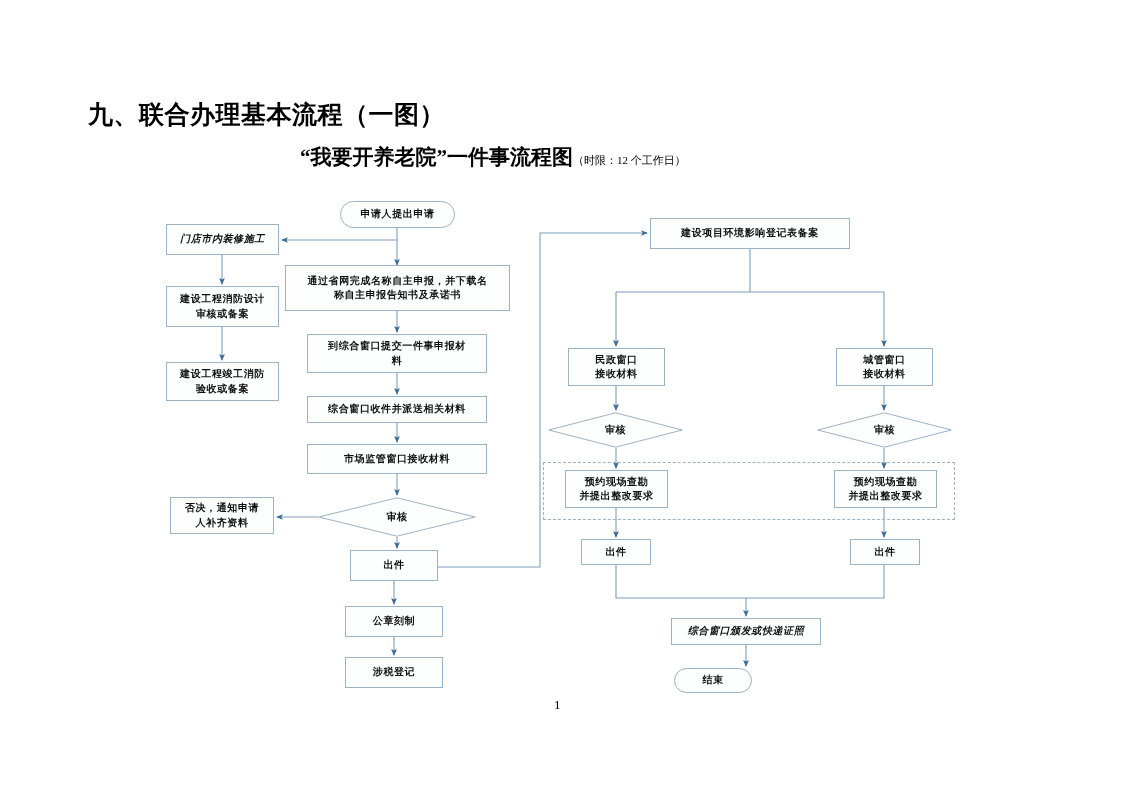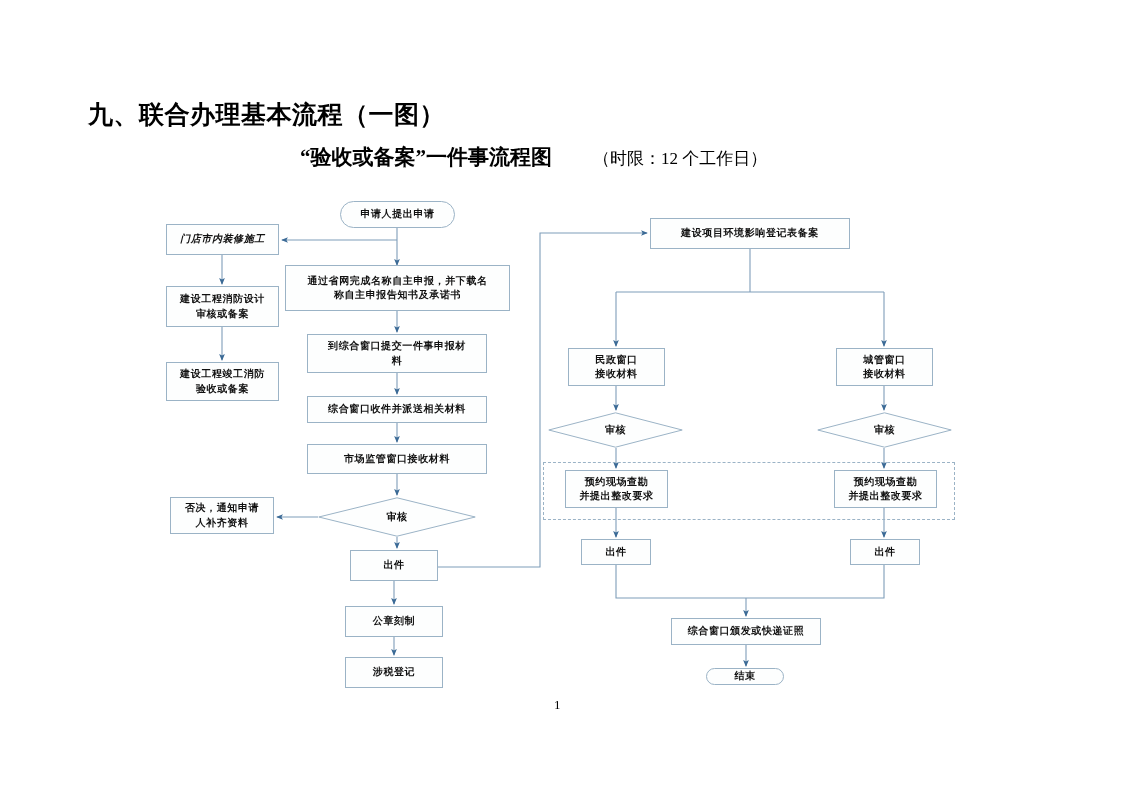--- a/index.html
+++ b/index.html
@@ -72,7 +72,7 @@
   <div class="h1">九、联合办理基本流程（一图）</div>
 
   <div class="subtitle">
-    <span>“验收或备案”一件事流程图</span><span class="limit">（时限：12 个工作日）</span>
+    <span>“我要开养老院”一件事流程图</span><span class="limit">（时限：12 个工作日）</span>
   </div>
 
   <div id="chart">

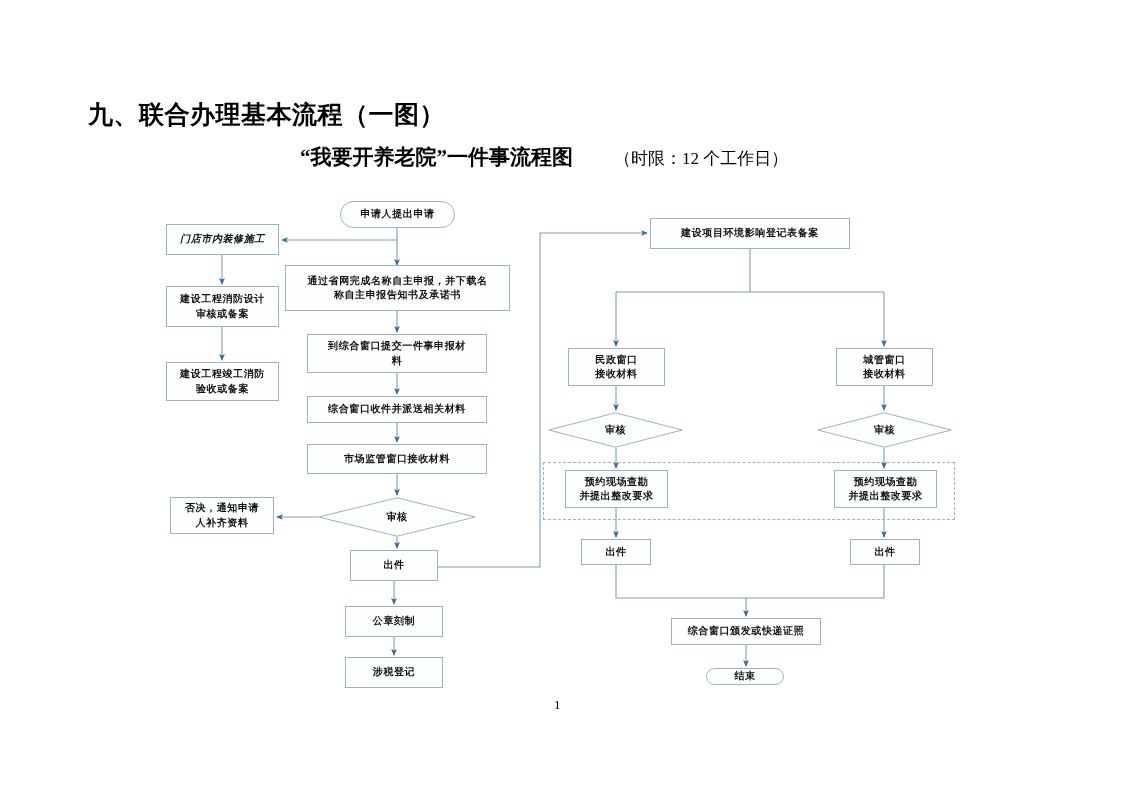--- a/index.html
+++ b/index.html
@@ -26,7 +26,7 @@
     white-space:nowrap;
   }
   .subtitle .limit{
-    font-size:17px;font-weight:normal;padding-left:41px;
+    font-size:11px;font-weight:normal;
   }
   .pagenum{
     position:absolute;left:554px;top:697px;

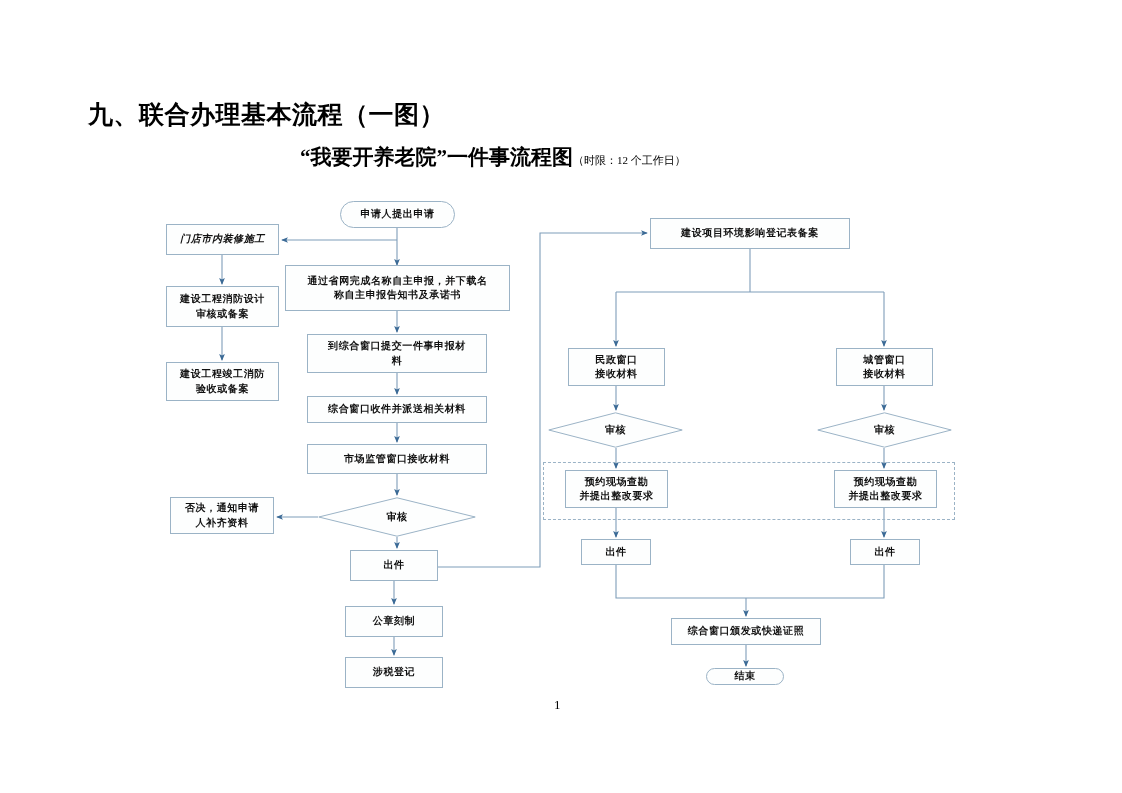--- a/index.html
+++ b/index.html
@@ -201,7 +201,7 @@
         <div class="node" style="left: 850px; top: 539px; width: 70px; height: 26px;">
           <span>出件</span>
         </div>
-        <div class="node" style="left: 671px; top: 618px; width: 150px; height: 27px;">
+        <div class="node" style="left: 671px; top: 618px; width: 150px; height: 27px; font-style: italic;">
           <span>综合窗口颁发或快递证照</span>
         </div>
         <div class="node stadium" style="left: 706px; top: 668px; width: 78px; height: 17px;">

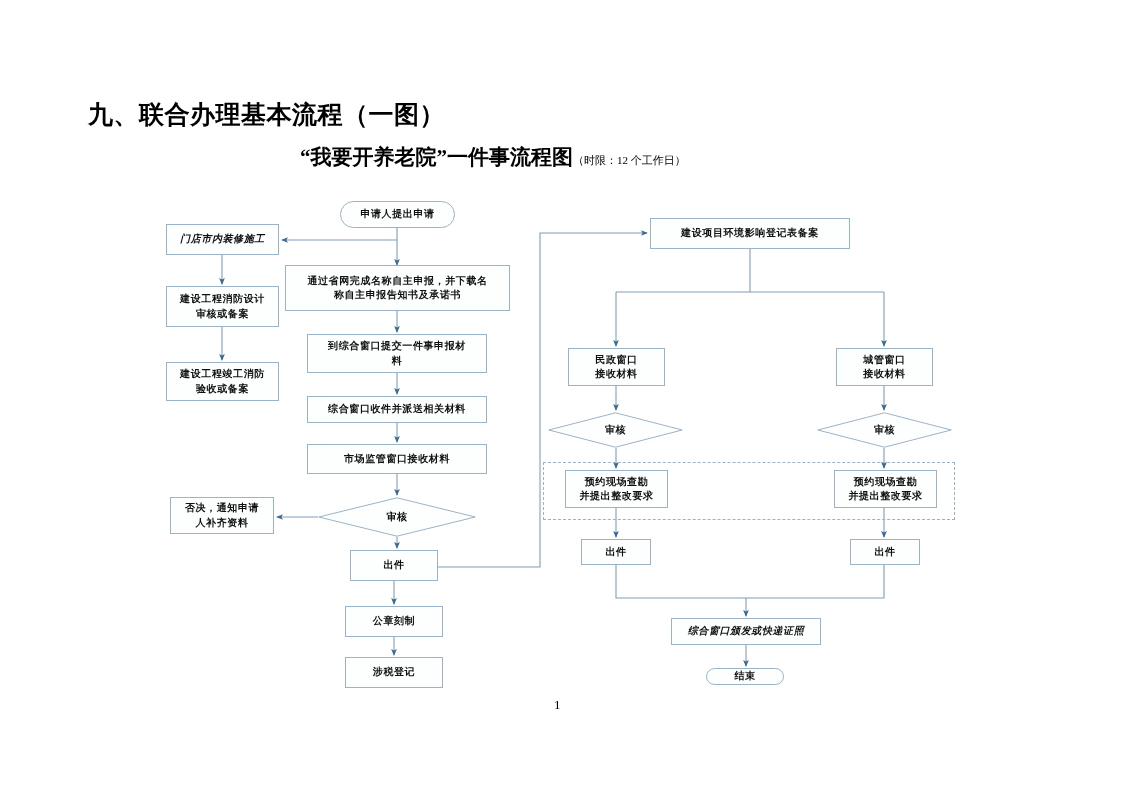--- a/index.html
+++ b/index.html
@@ -204,7 +204,7 @@
         <div class="node" style="left: 671px; top: 618px; width: 150px; height: 27px; font-style: italic;">
           <span>综合窗口颁发或快递证照</span>
         </div>
-        <div class="node stadium" style="left: 706px; top: 668px; width: 78px; height: 17px;">
+        <div class="node stadium" style="left: 674px; top: 668px; width: 78px; height: 25px;">
           <span>结束</span>
         </div>
       </div>

